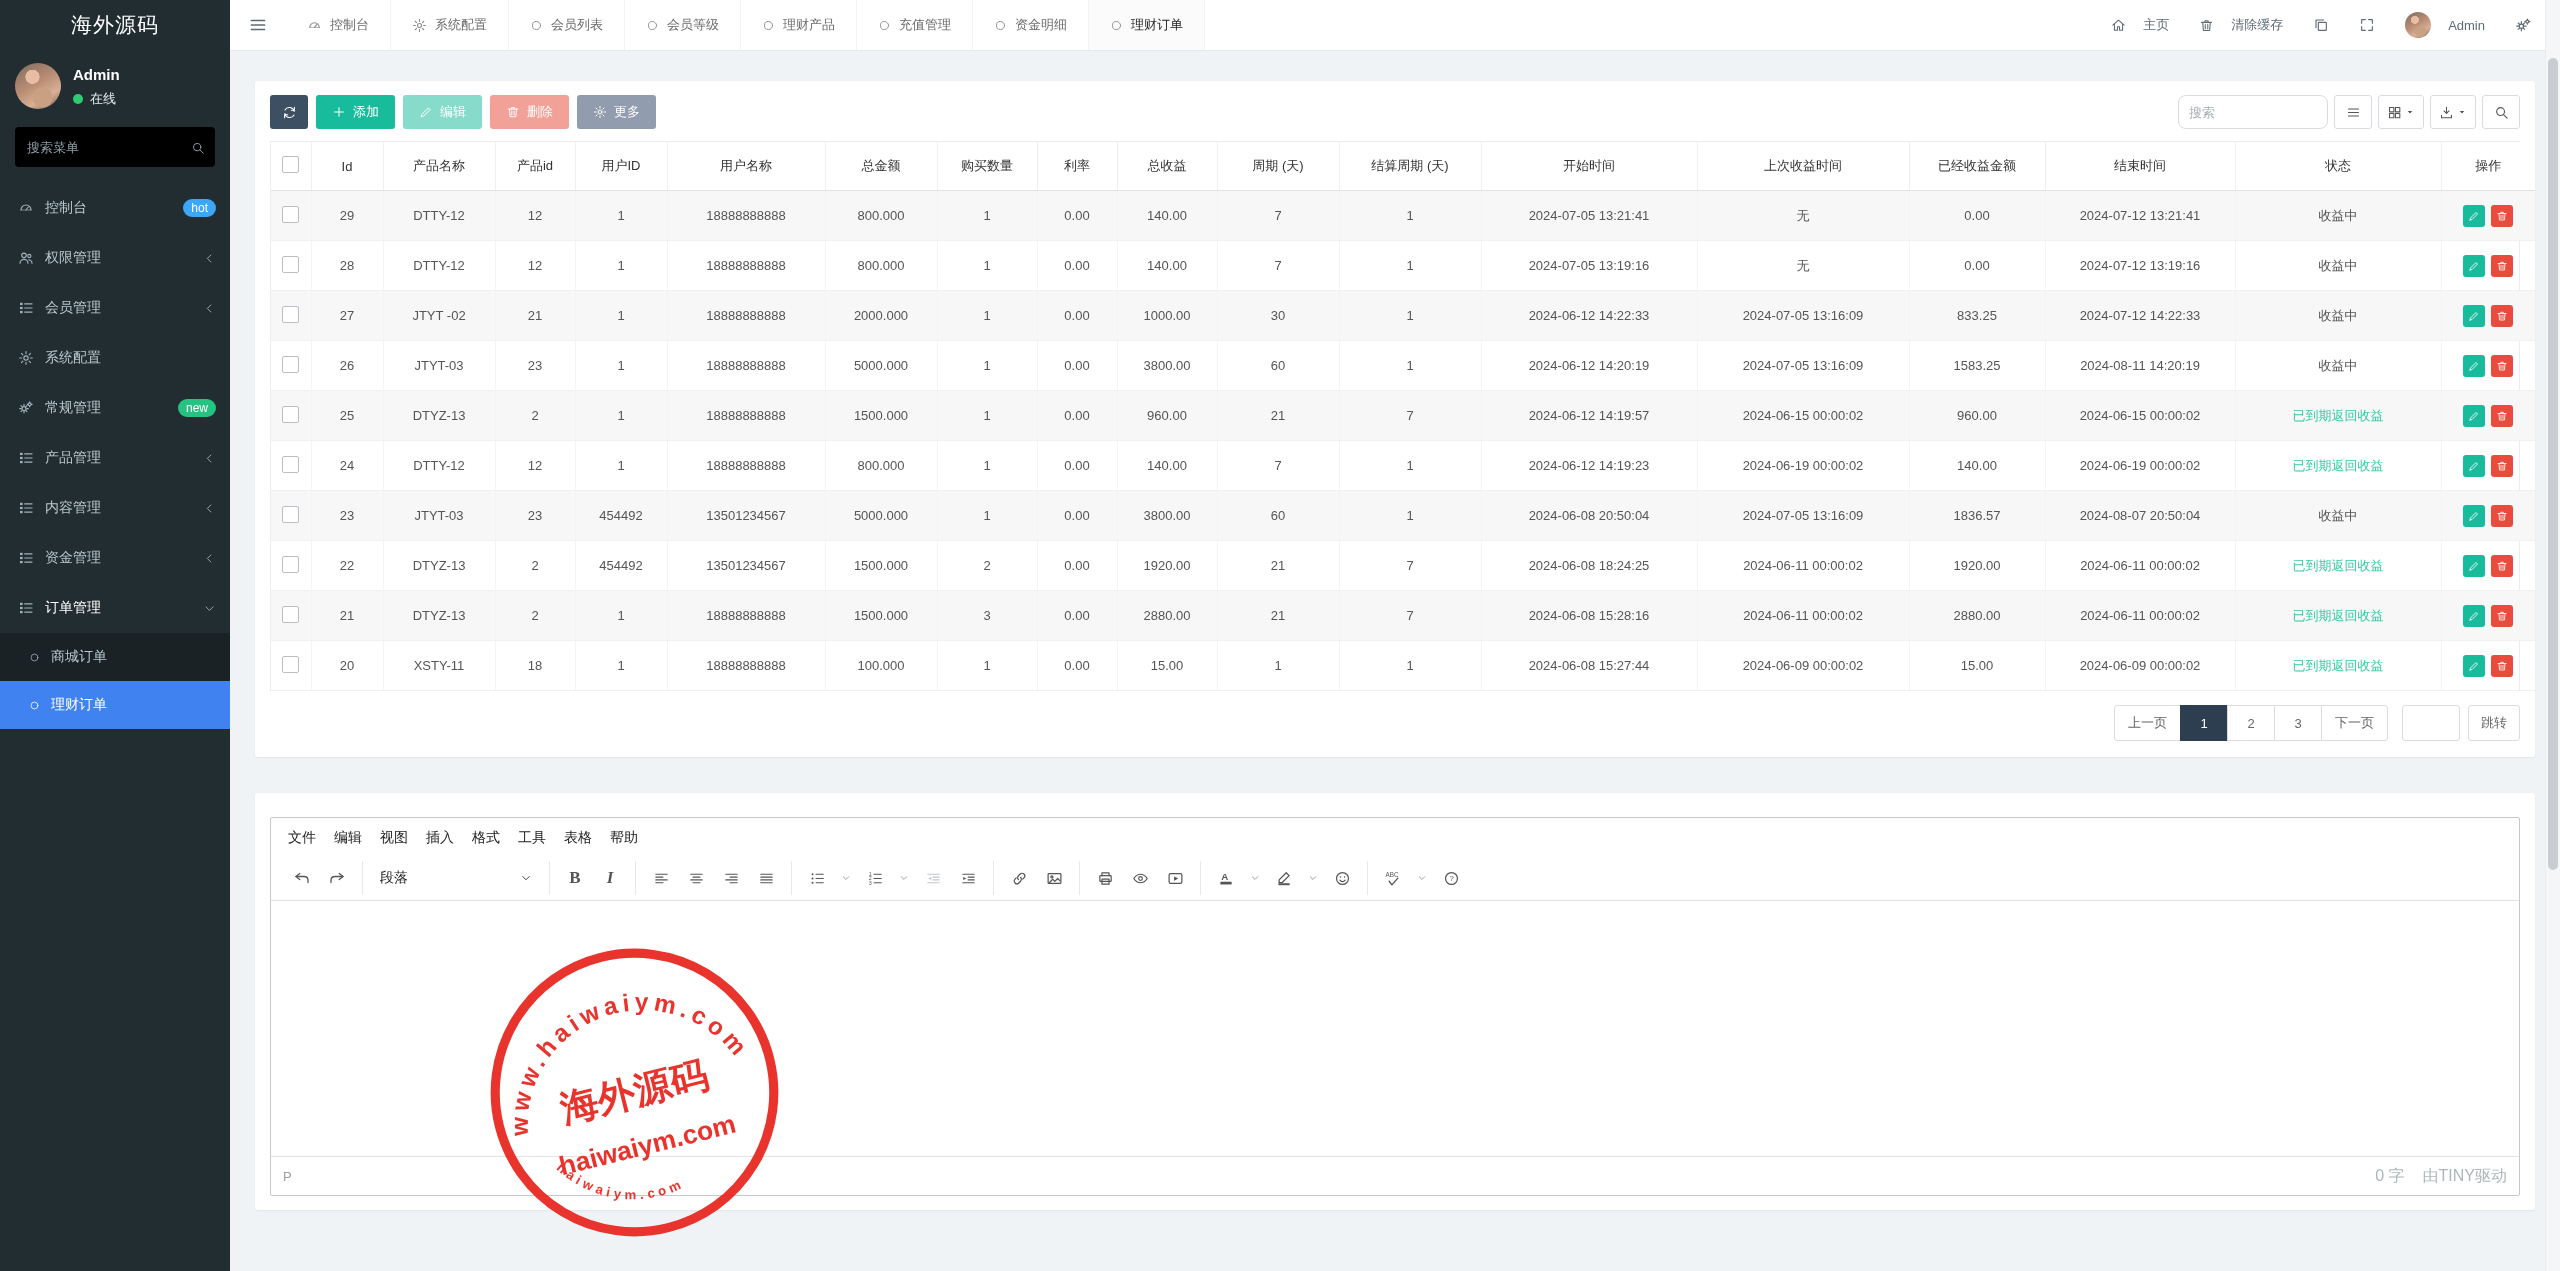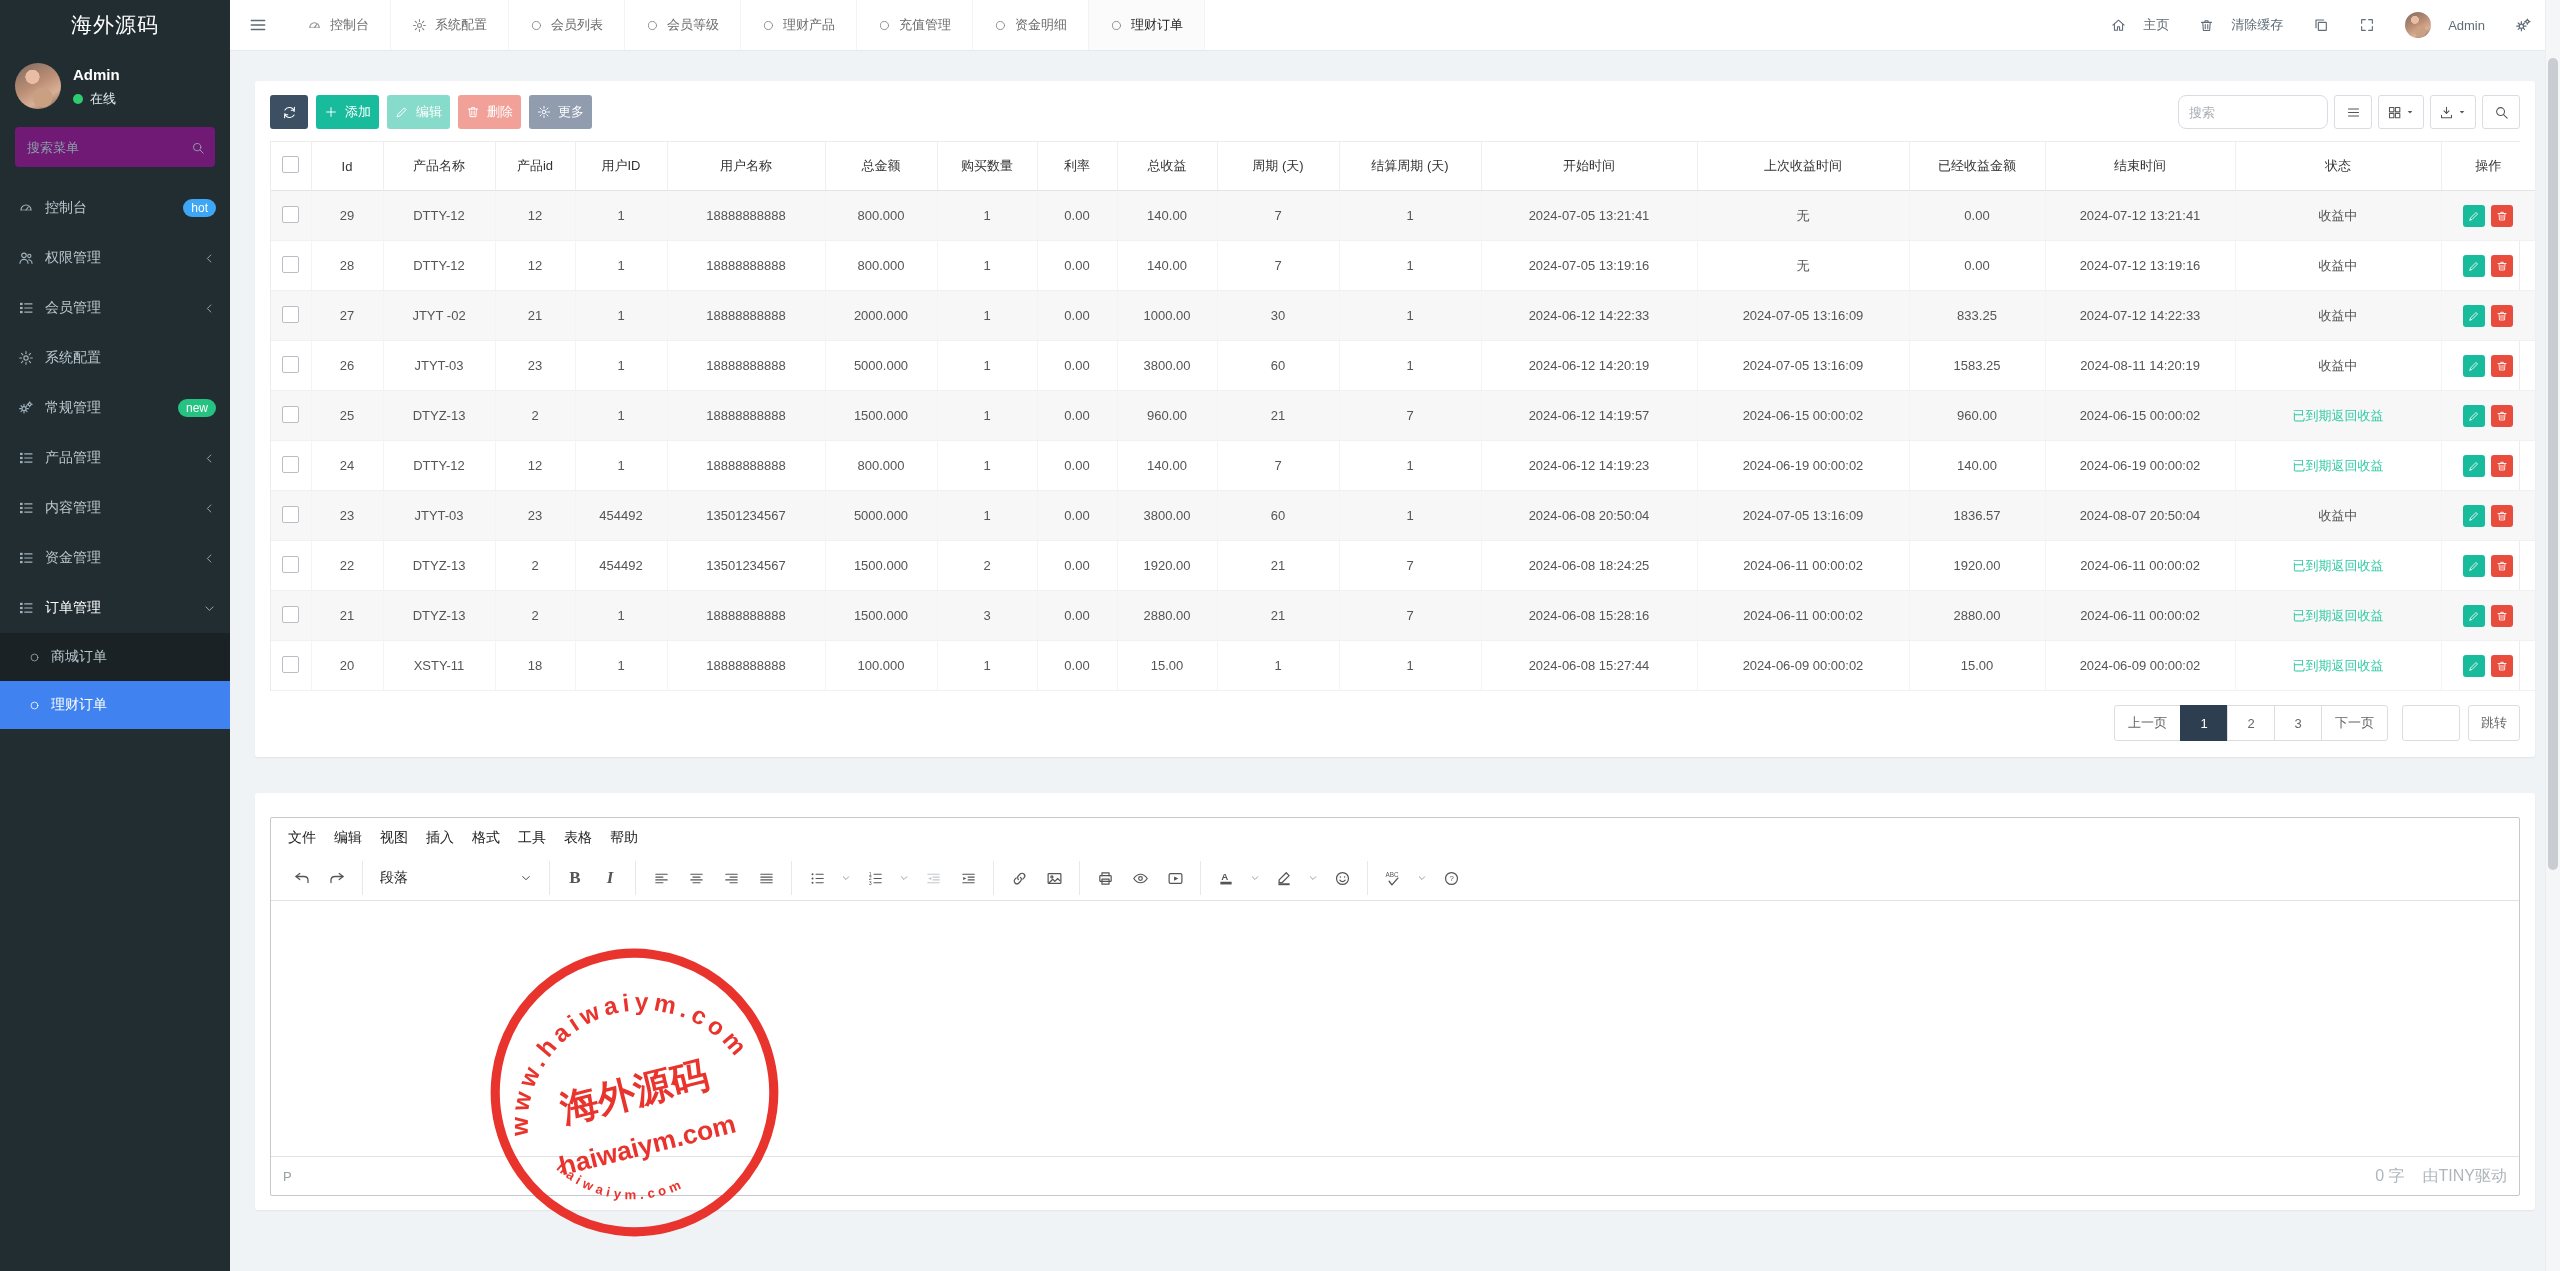--- a/index.html
+++ b/index.html
@@ -54,7 +54,7 @@
   .card-table{margin:30px 25px 0;padding:14px 15px 16px}
   .toolbar-row{display:flex;align-items:center;gap:8px}
   .btn{height:34px;border:none;border-radius:3px;color:#fff;font-size:13px;display:inline-flex;
-      align-items:center;gap:7px;padding:0 8px;cursor:pointer}
+      align-items:center;gap:7px;padding:0 16px;cursor:pointer}
   .btn-refresh{background:#3d4f63;width:38px;justify-content:center;padding:0}
   .btn-add{background:#18bc9c}
   .btn-edit{background:#18bc9c;opacity:.52}

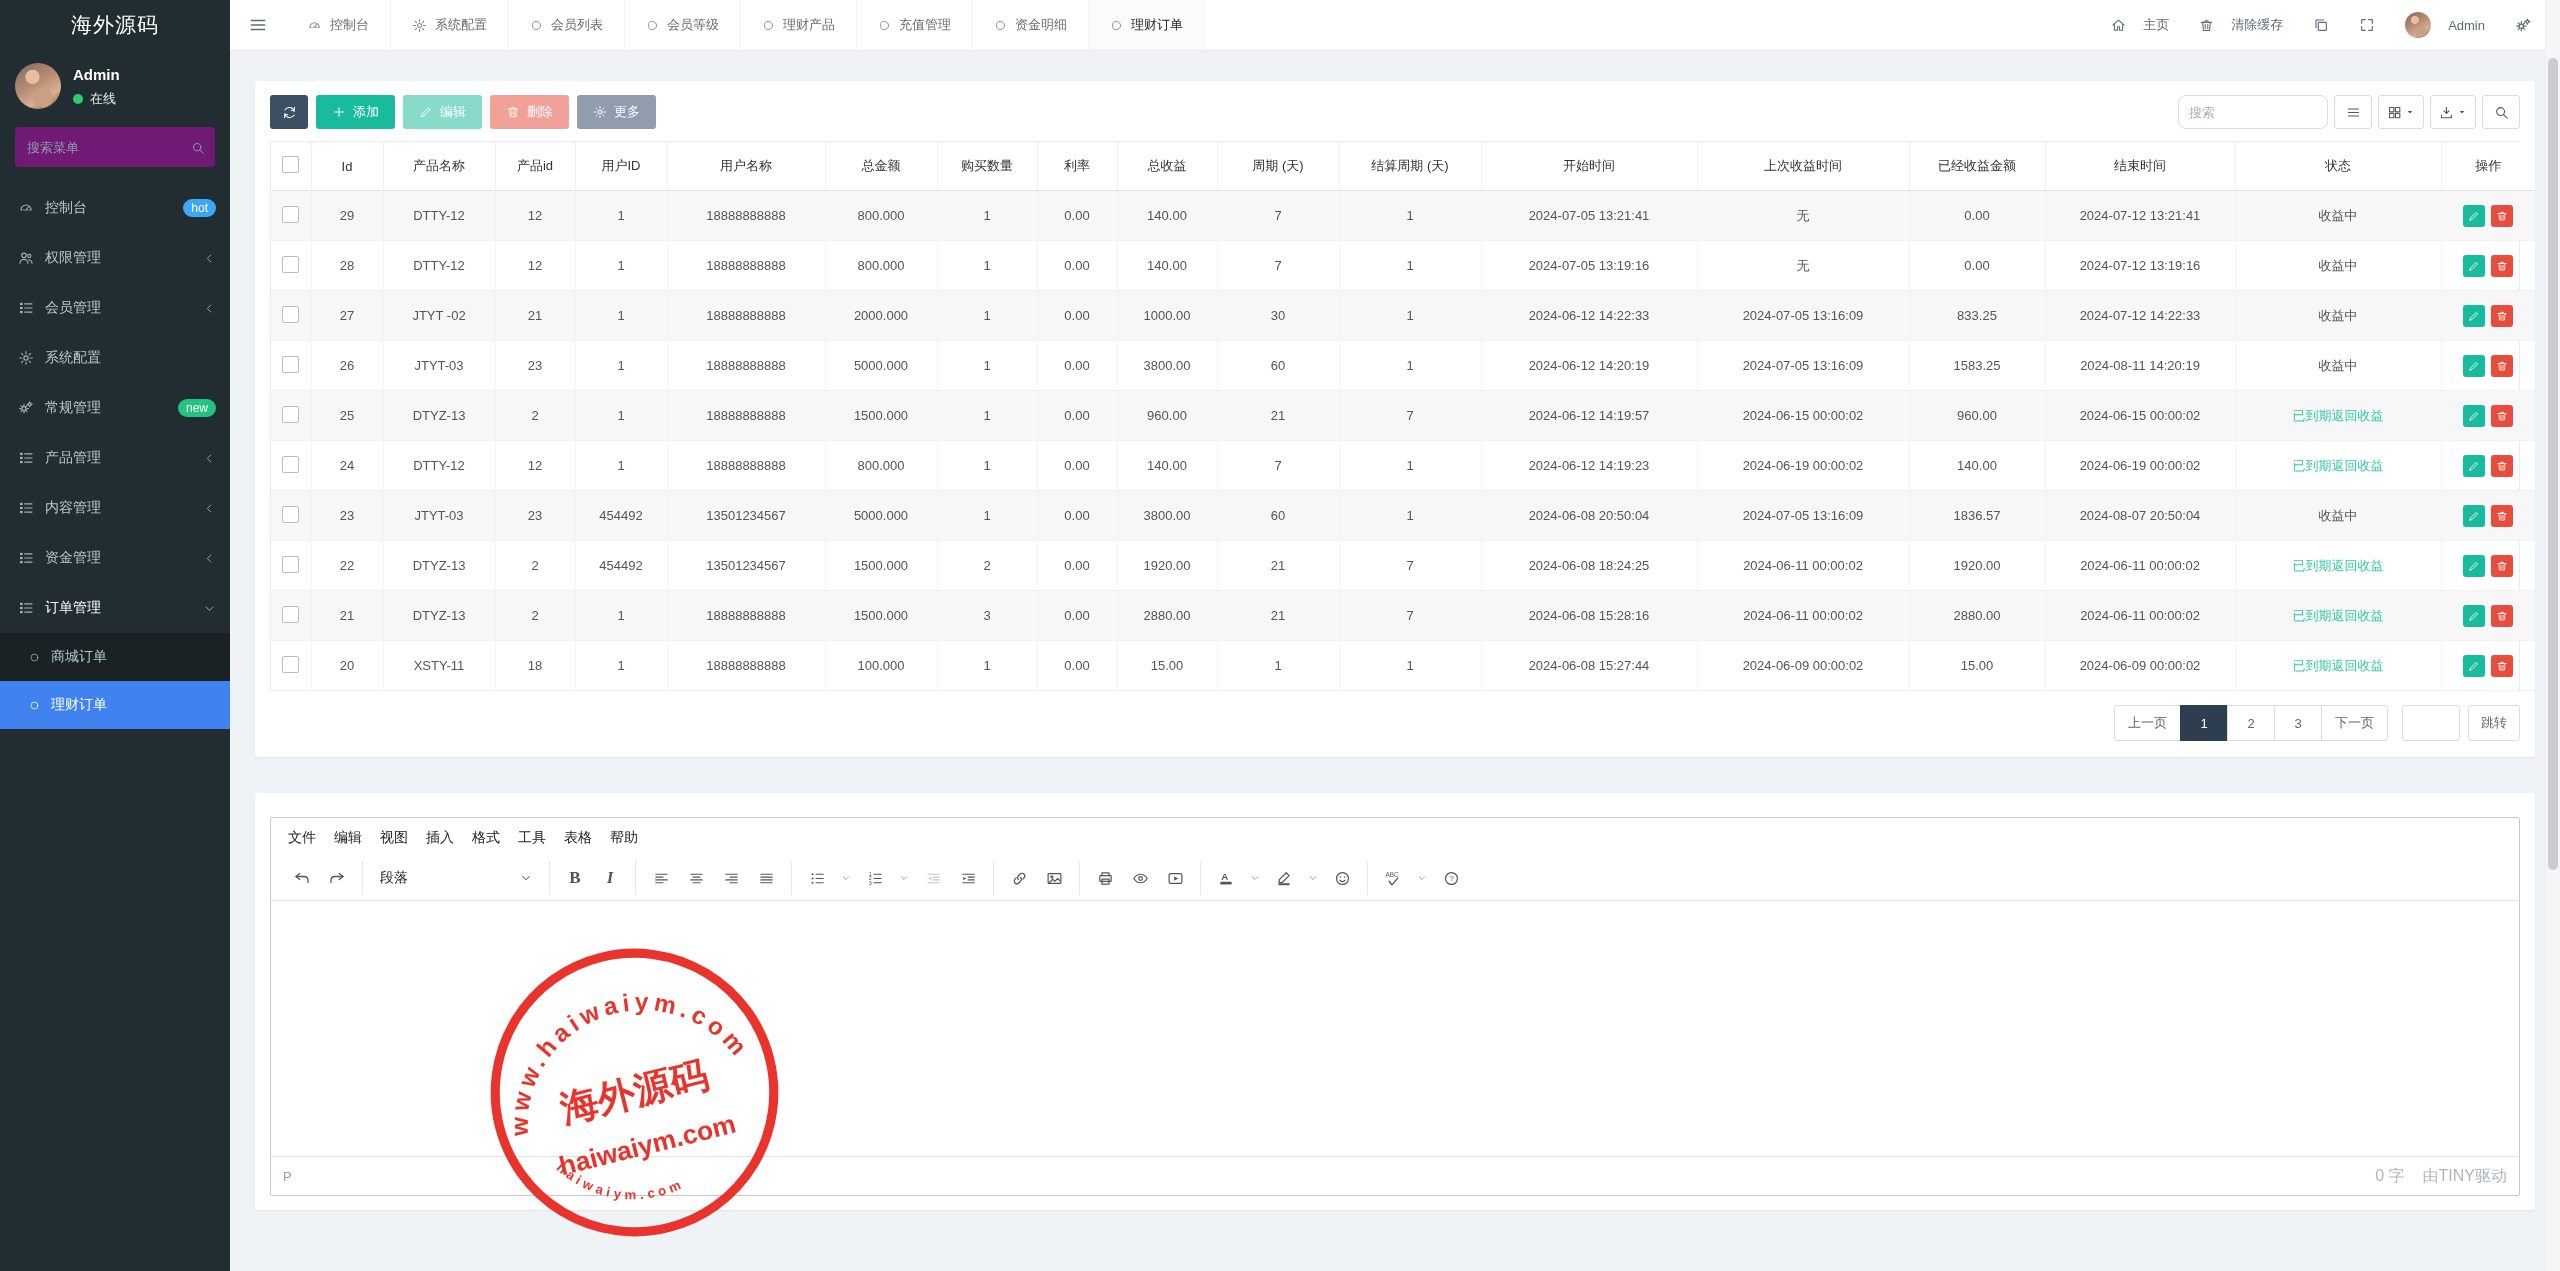--- a/index.html
+++ b/index.html
@@ -19,7 +19,7 @@
   .user-status{color:#e4ecef;font-size:13px;margin-top:7px;display:flex;align-items:center;gap:7px}
   .dot{width:10px;height:10px;border-radius:50%;background:#2ecc71}
   .side-search{margin:10px 15px 16px;position:relative}
-  .side-search input{width:100%;height:40px;background:#701a75;border:none;border-radius:4px;
+  .side-search input{width:100%;height:40px;background:#000000;border:none;border-radius:4px;
       padding:0 34px 0 12px;color:#c8d5da;font-size:13px;box-sizing:border-box;outline:none}
   .side-search input::placeholder{color:#8c9ea8}
   .side-search .sicon{position:absolute;right:10px;top:11px;color:#8c9ea8}

